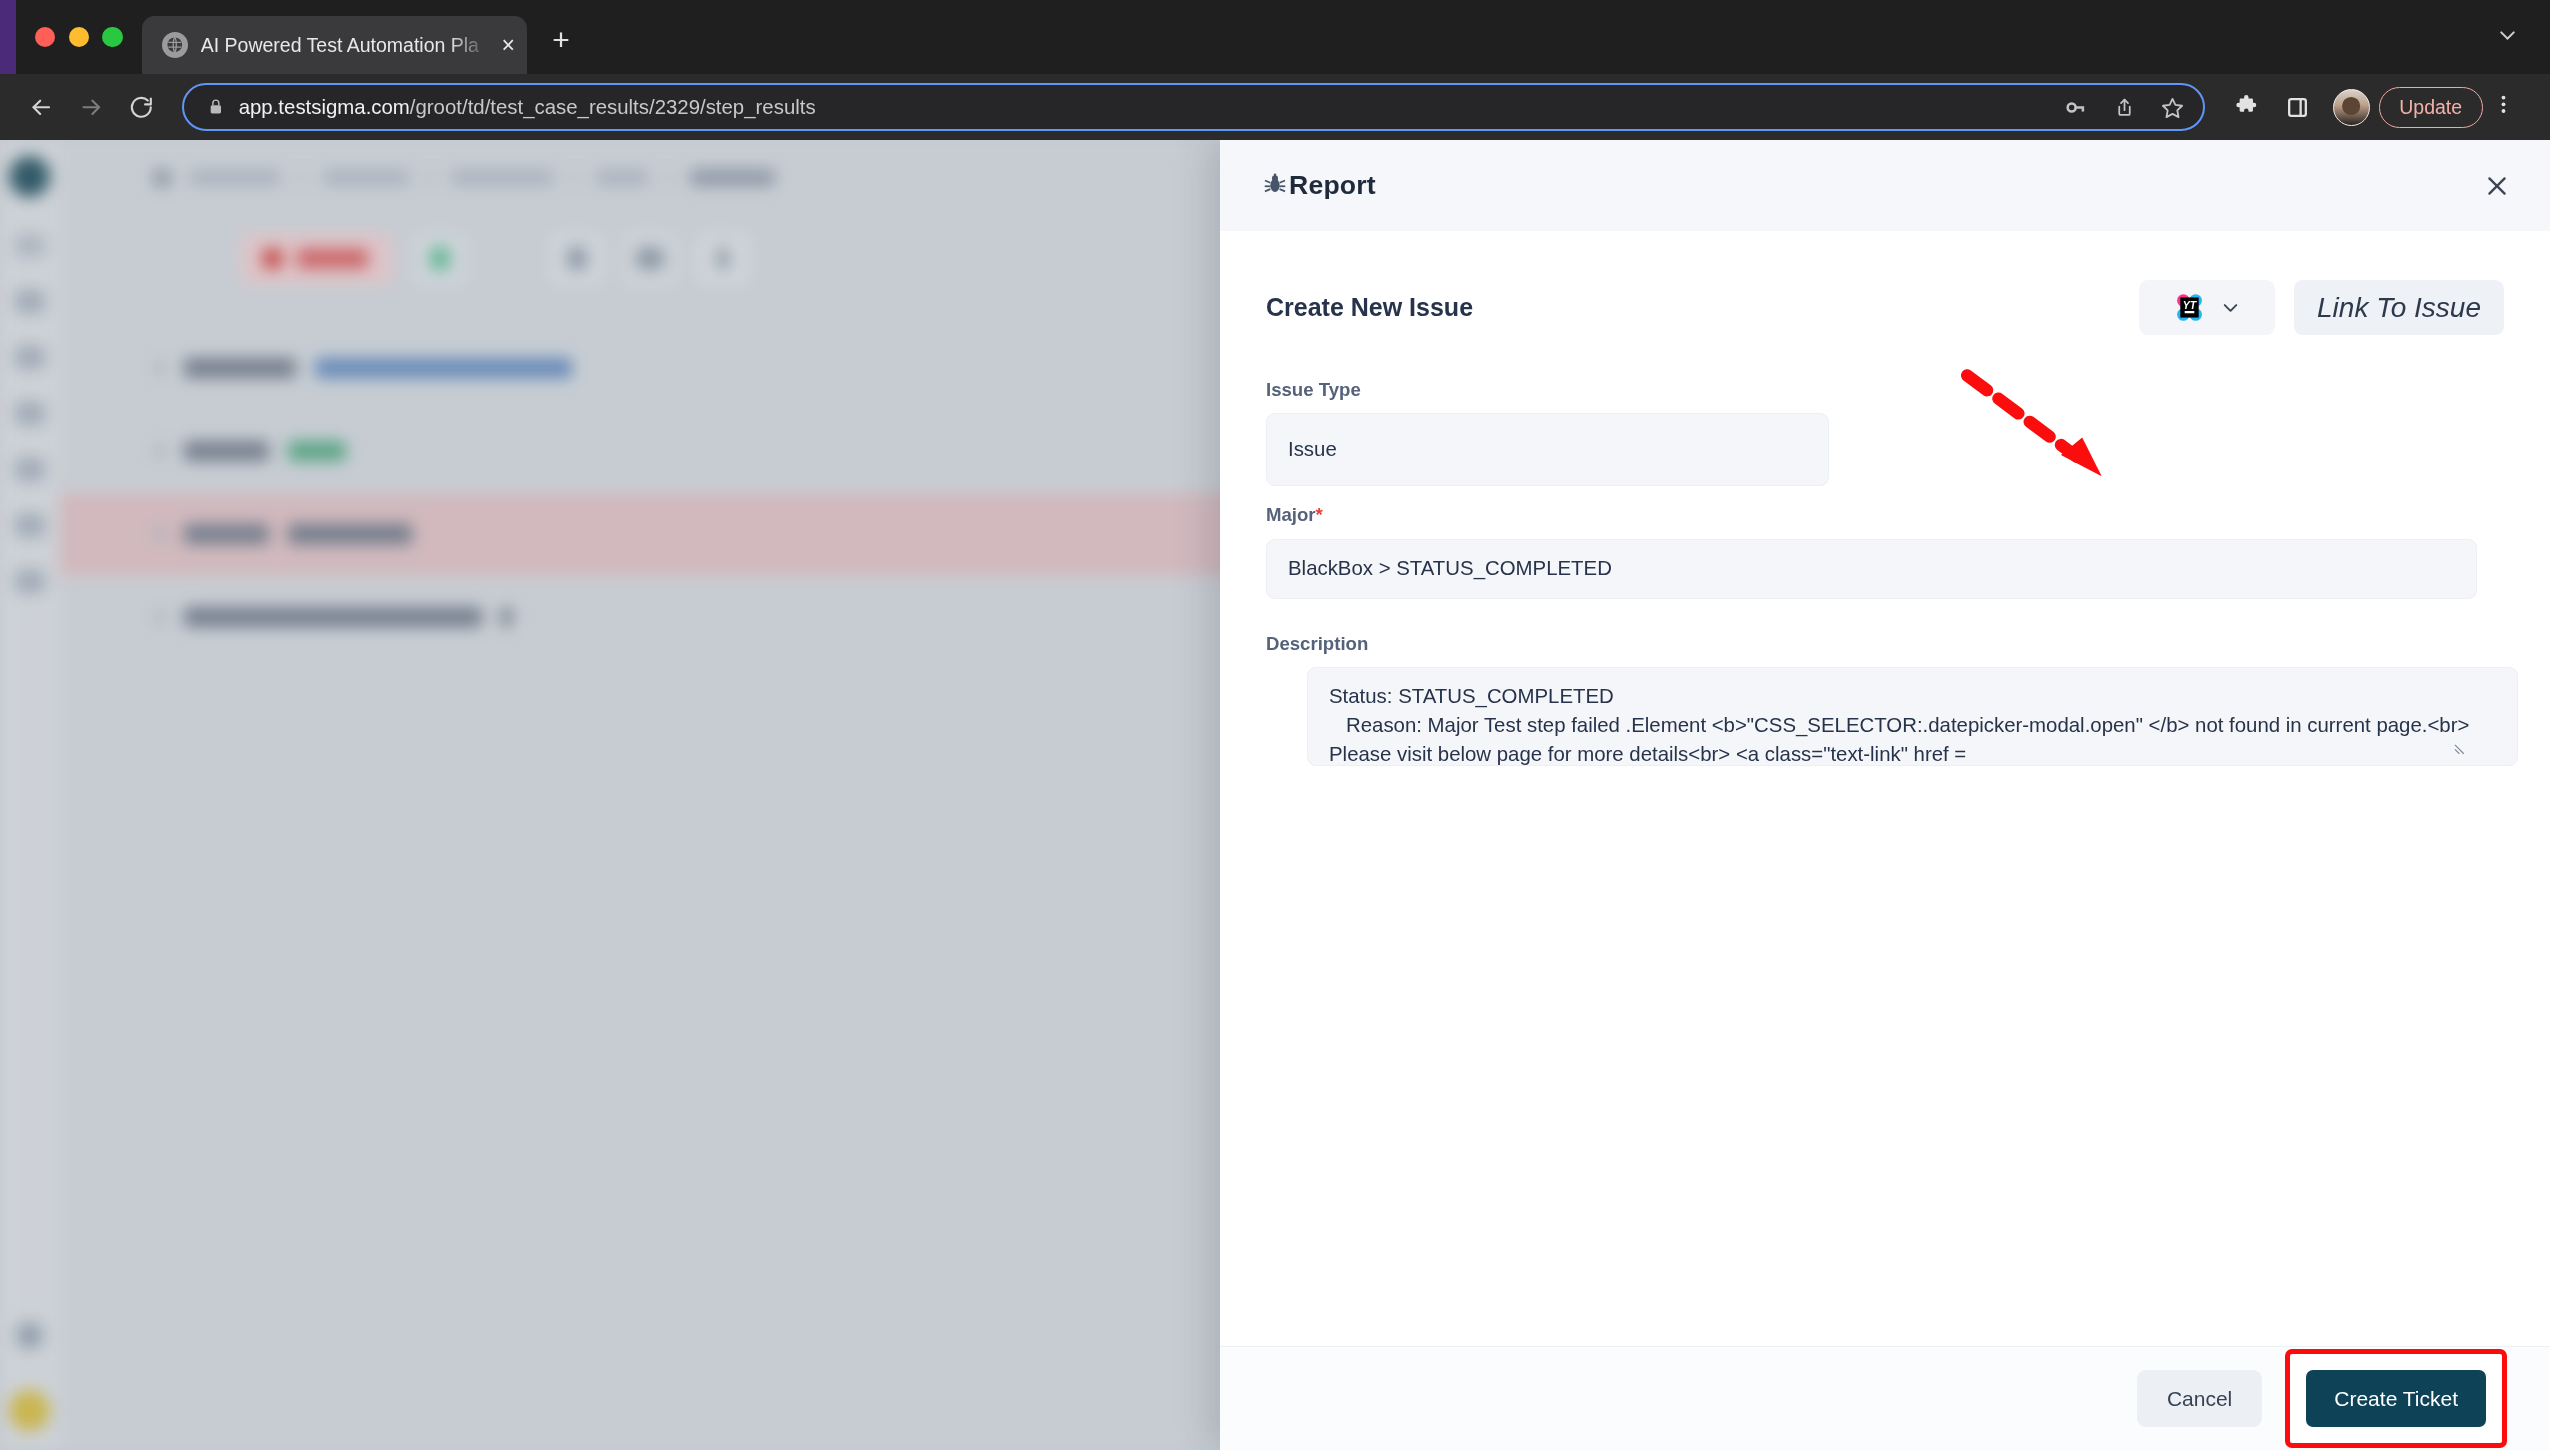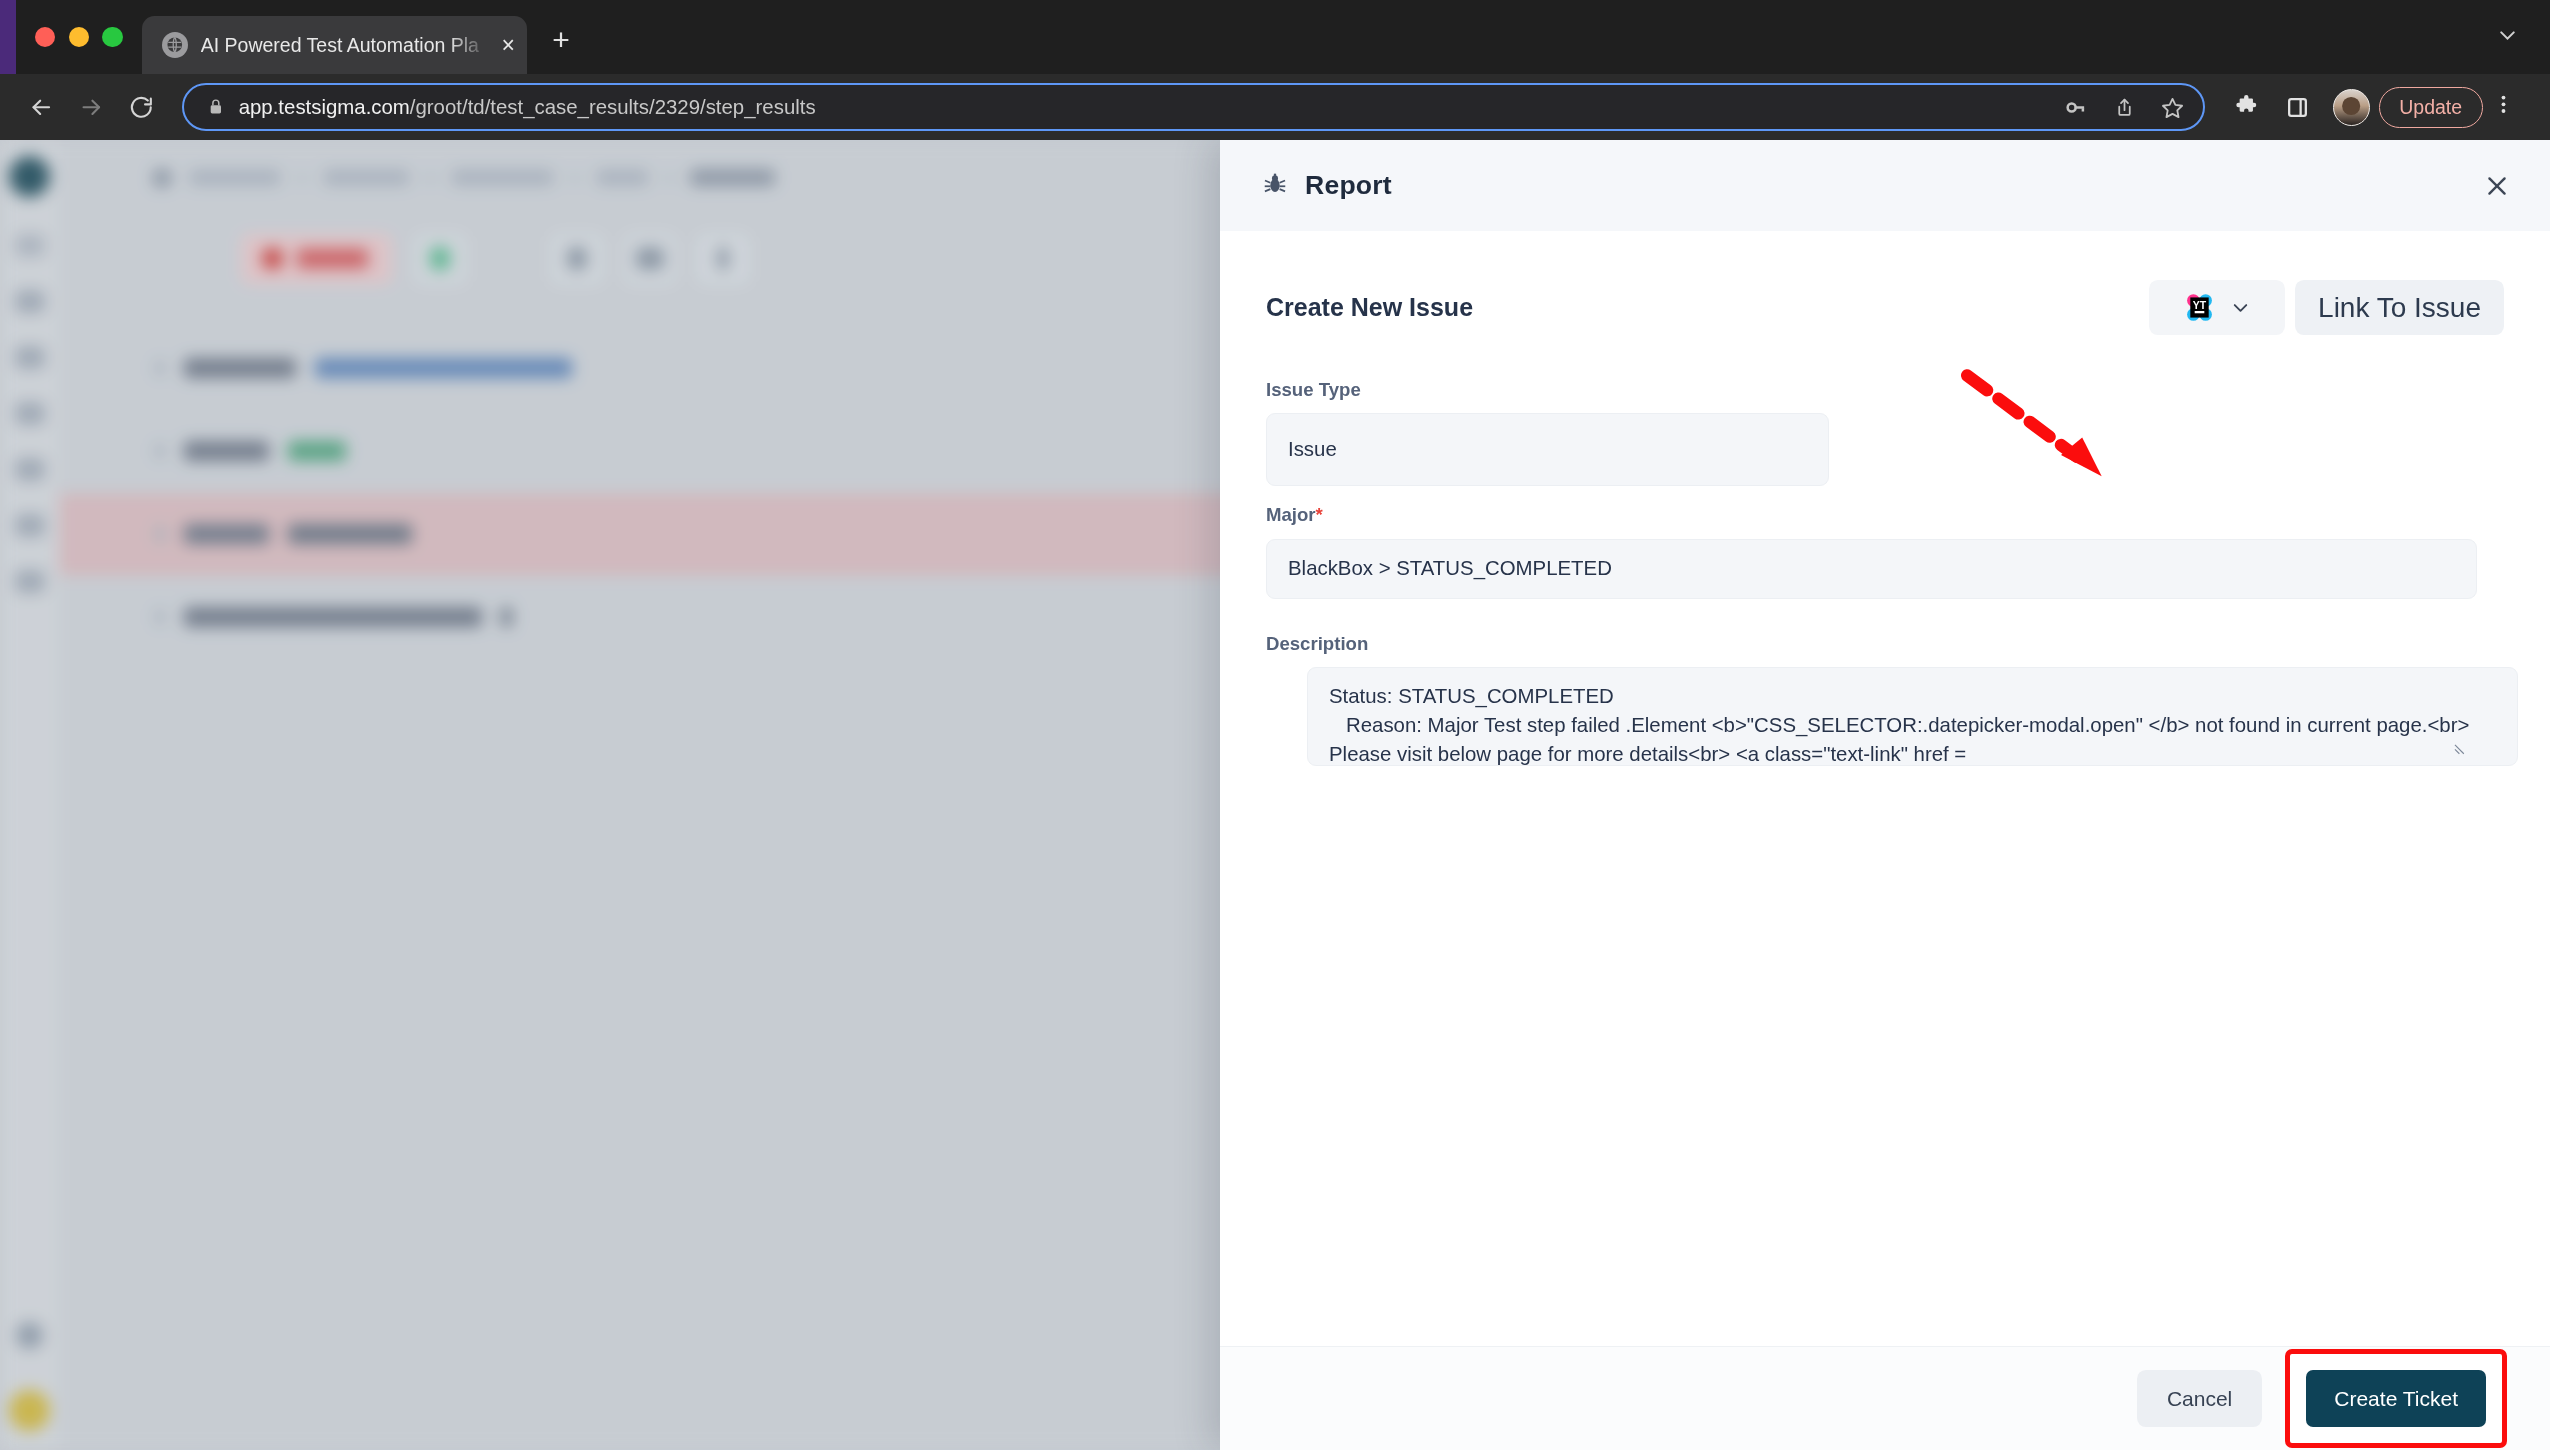--- a/index.html
+++ b/index.html
@@ -154,7 +154,7 @@
     display: flex; align-items: center; padding: 0 39px 0 41px;
     flex: 0 0 auto;
   }
-  #panel-title-wrap { display: flex; align-items: flex-start; gap: 16px; }
+  #panel-title-wrap { display: flex; align-items: flex-start; }
   #panel-title { font-size: 26.6px; font-weight: 700; color: #1f2b3d; letter-spacing: 0.2px;}
   #panel-close { margin-left: auto; color: #3c4655; cursor: pointer; display:flex; }
 

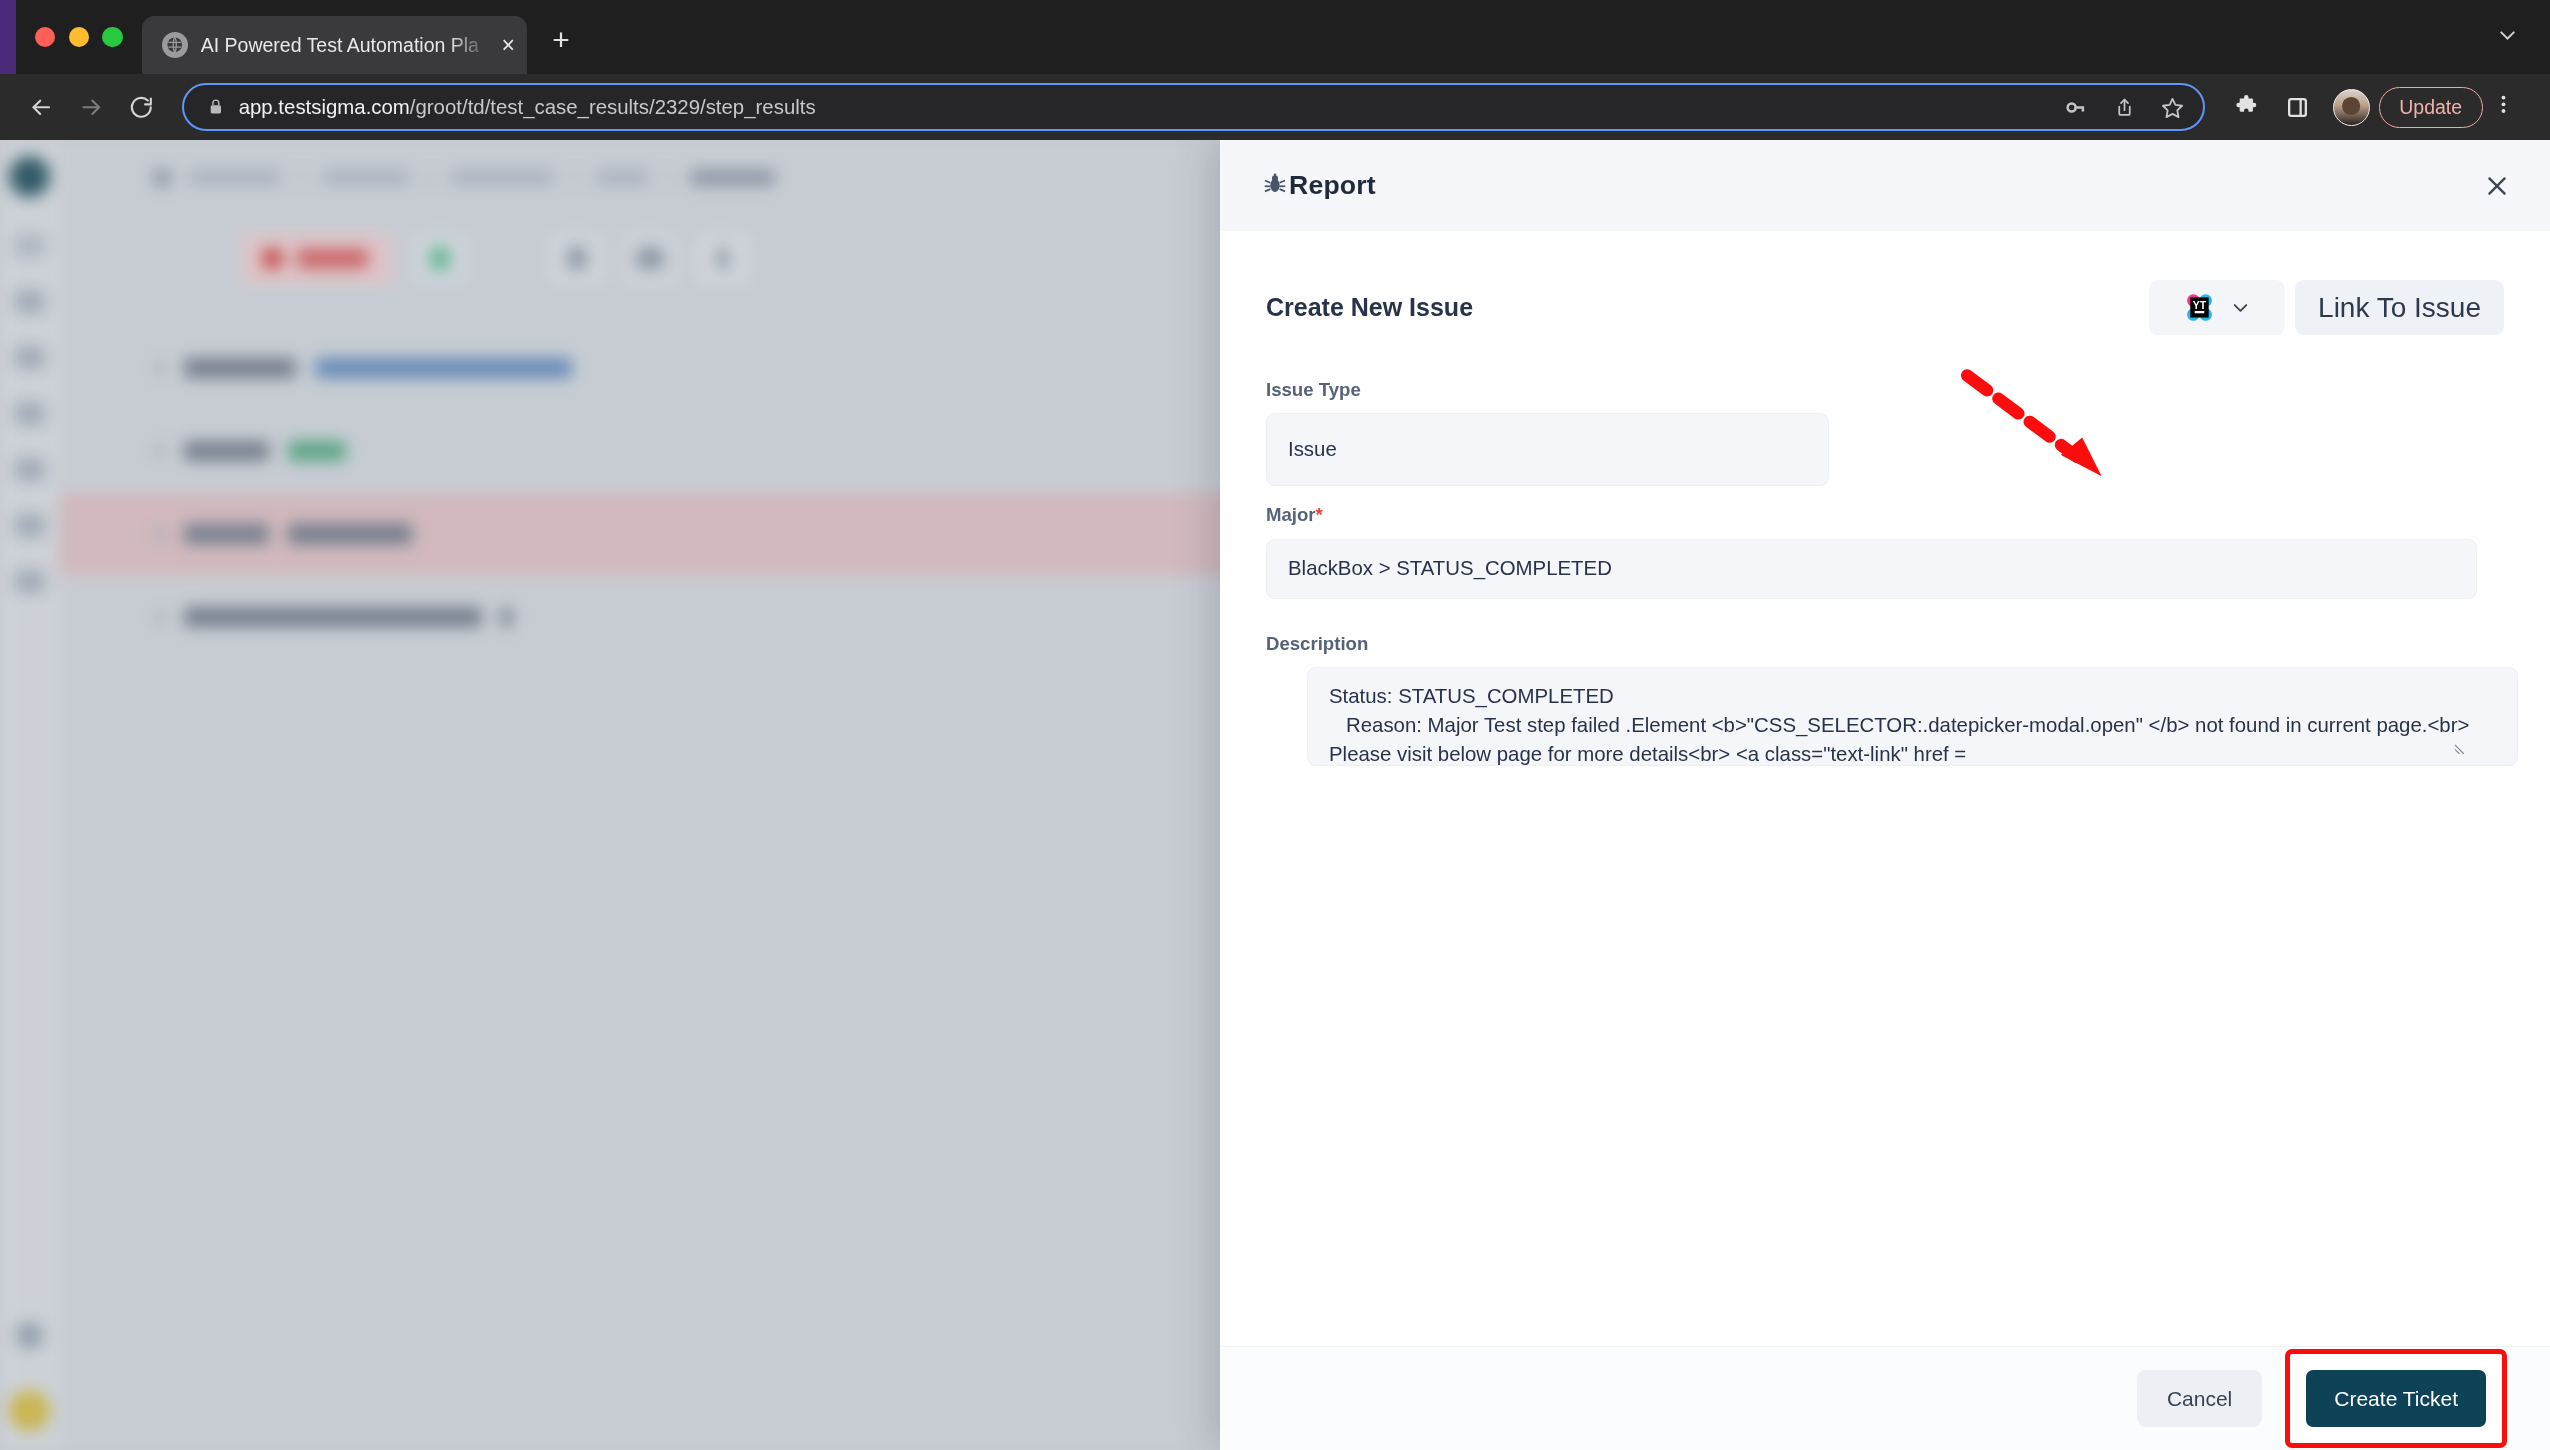--- a/index.html
+++ b/index.html
@@ -162,7 +162,7 @@
 
   #row-create { display: flex; align-items: center; height: 55px; margin-bottom: 44px; }
   #create-label { font-size: 25px; font-weight: 700; color: #26334a; }
-  #create-actions { margin-left: auto; display: flex; align-items: flex-end; gap: 10px; position: relative; }
+  #create-actions { margin-left: auto; display: flex; align-items: flex-end; gap: 19px; position: relative; font-style: italic; }
 
   #tool-select {
     width: 136px; height: 55px; background: #f3f5f8; border-radius: 8.9px;

